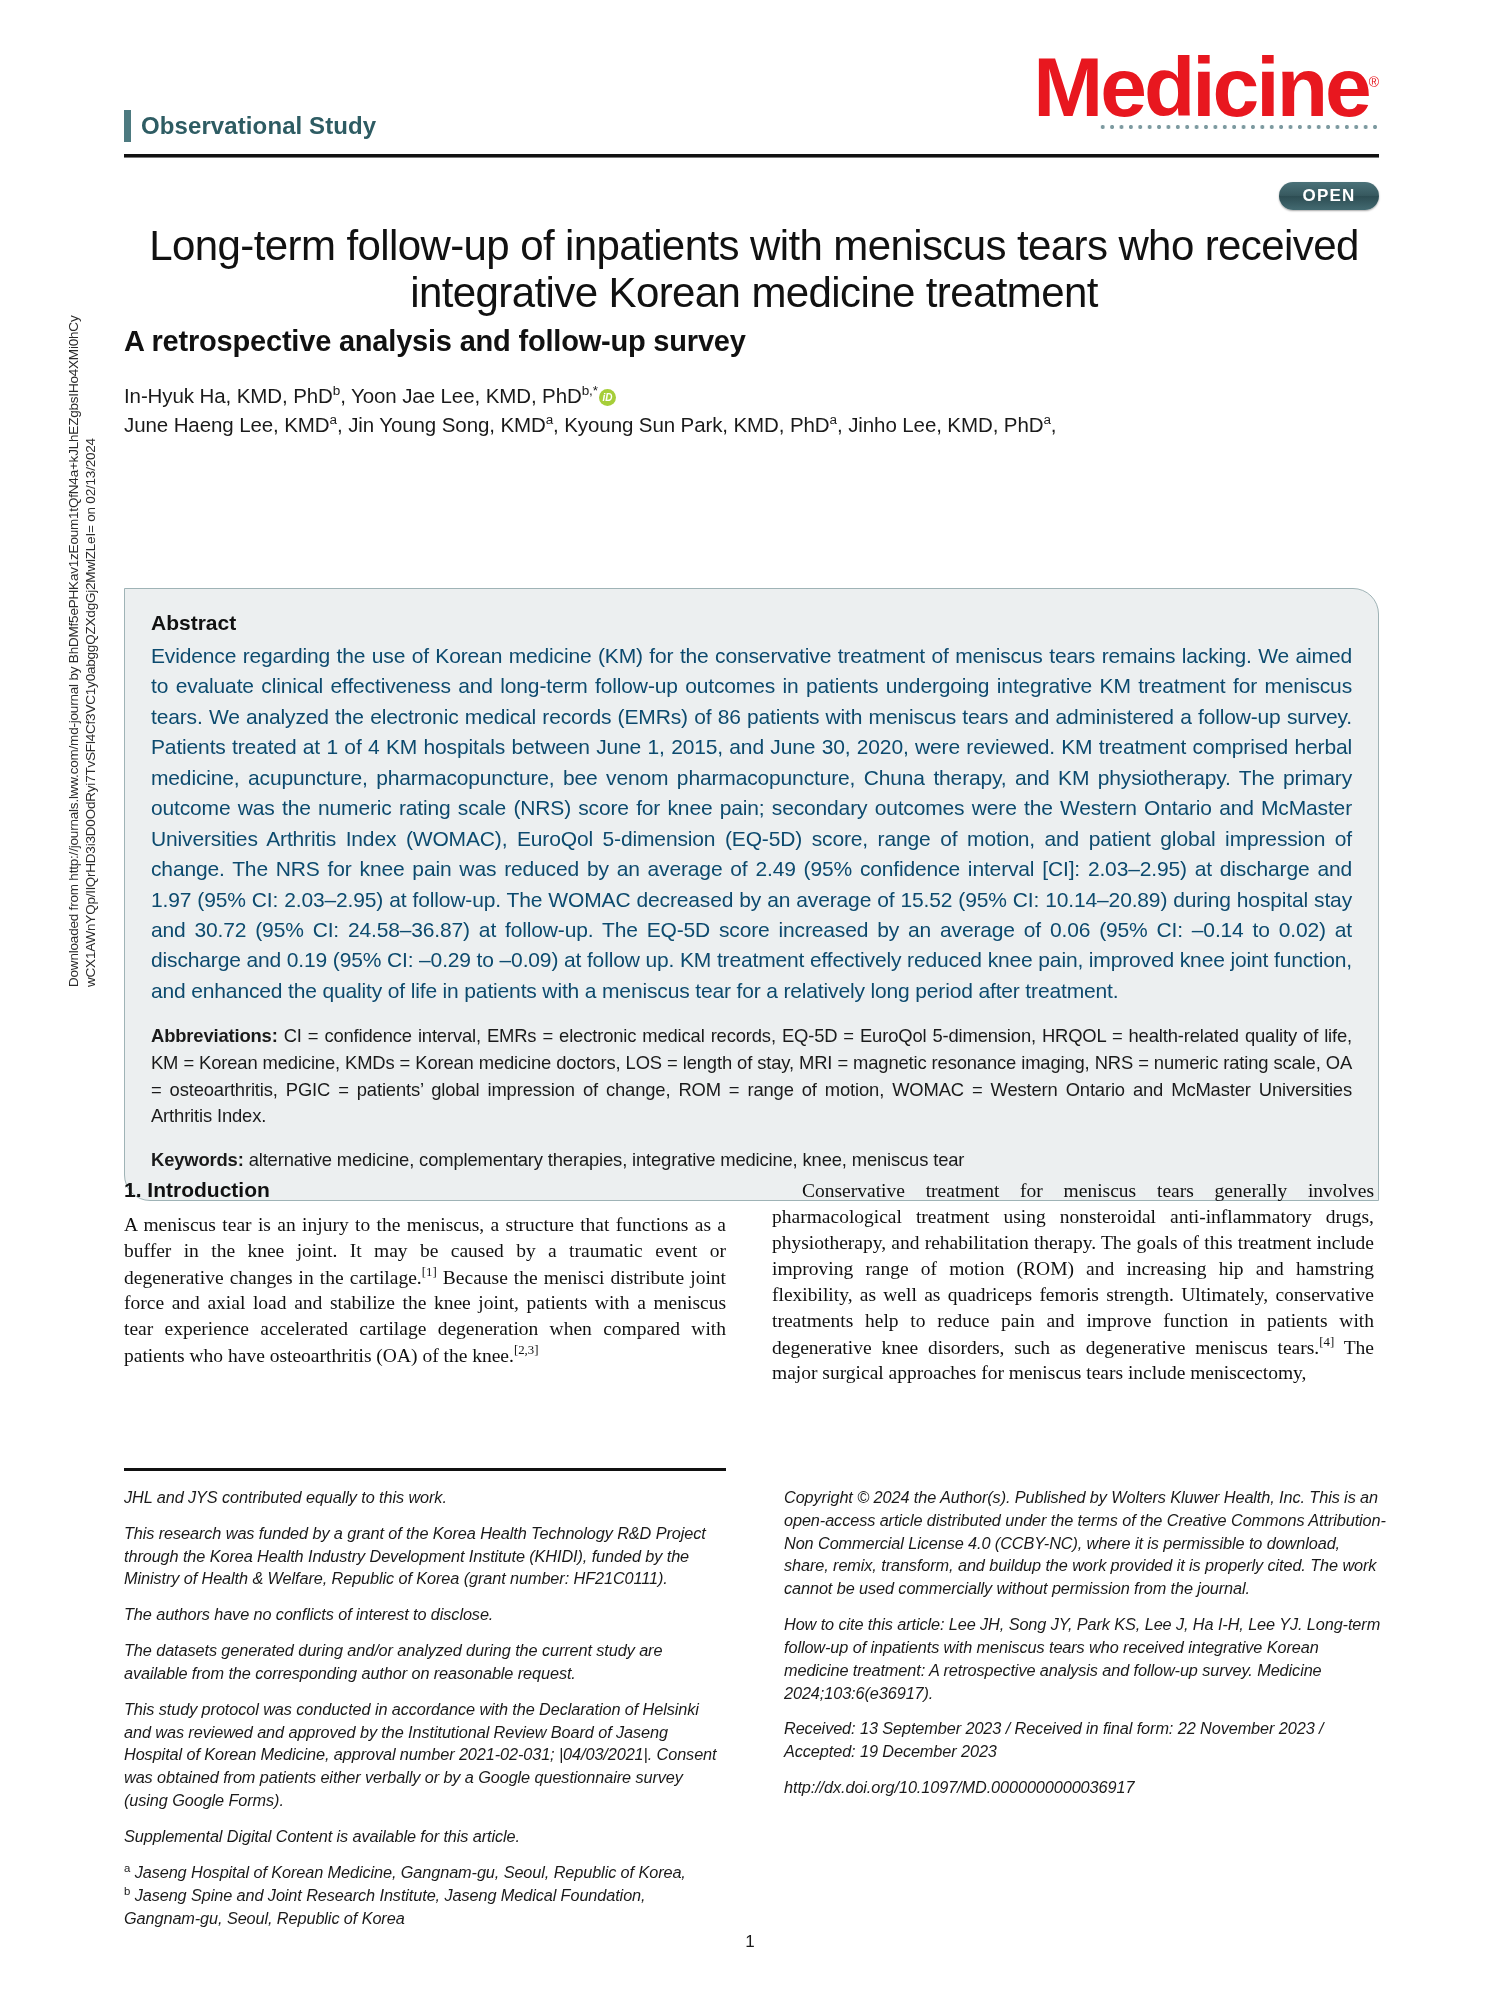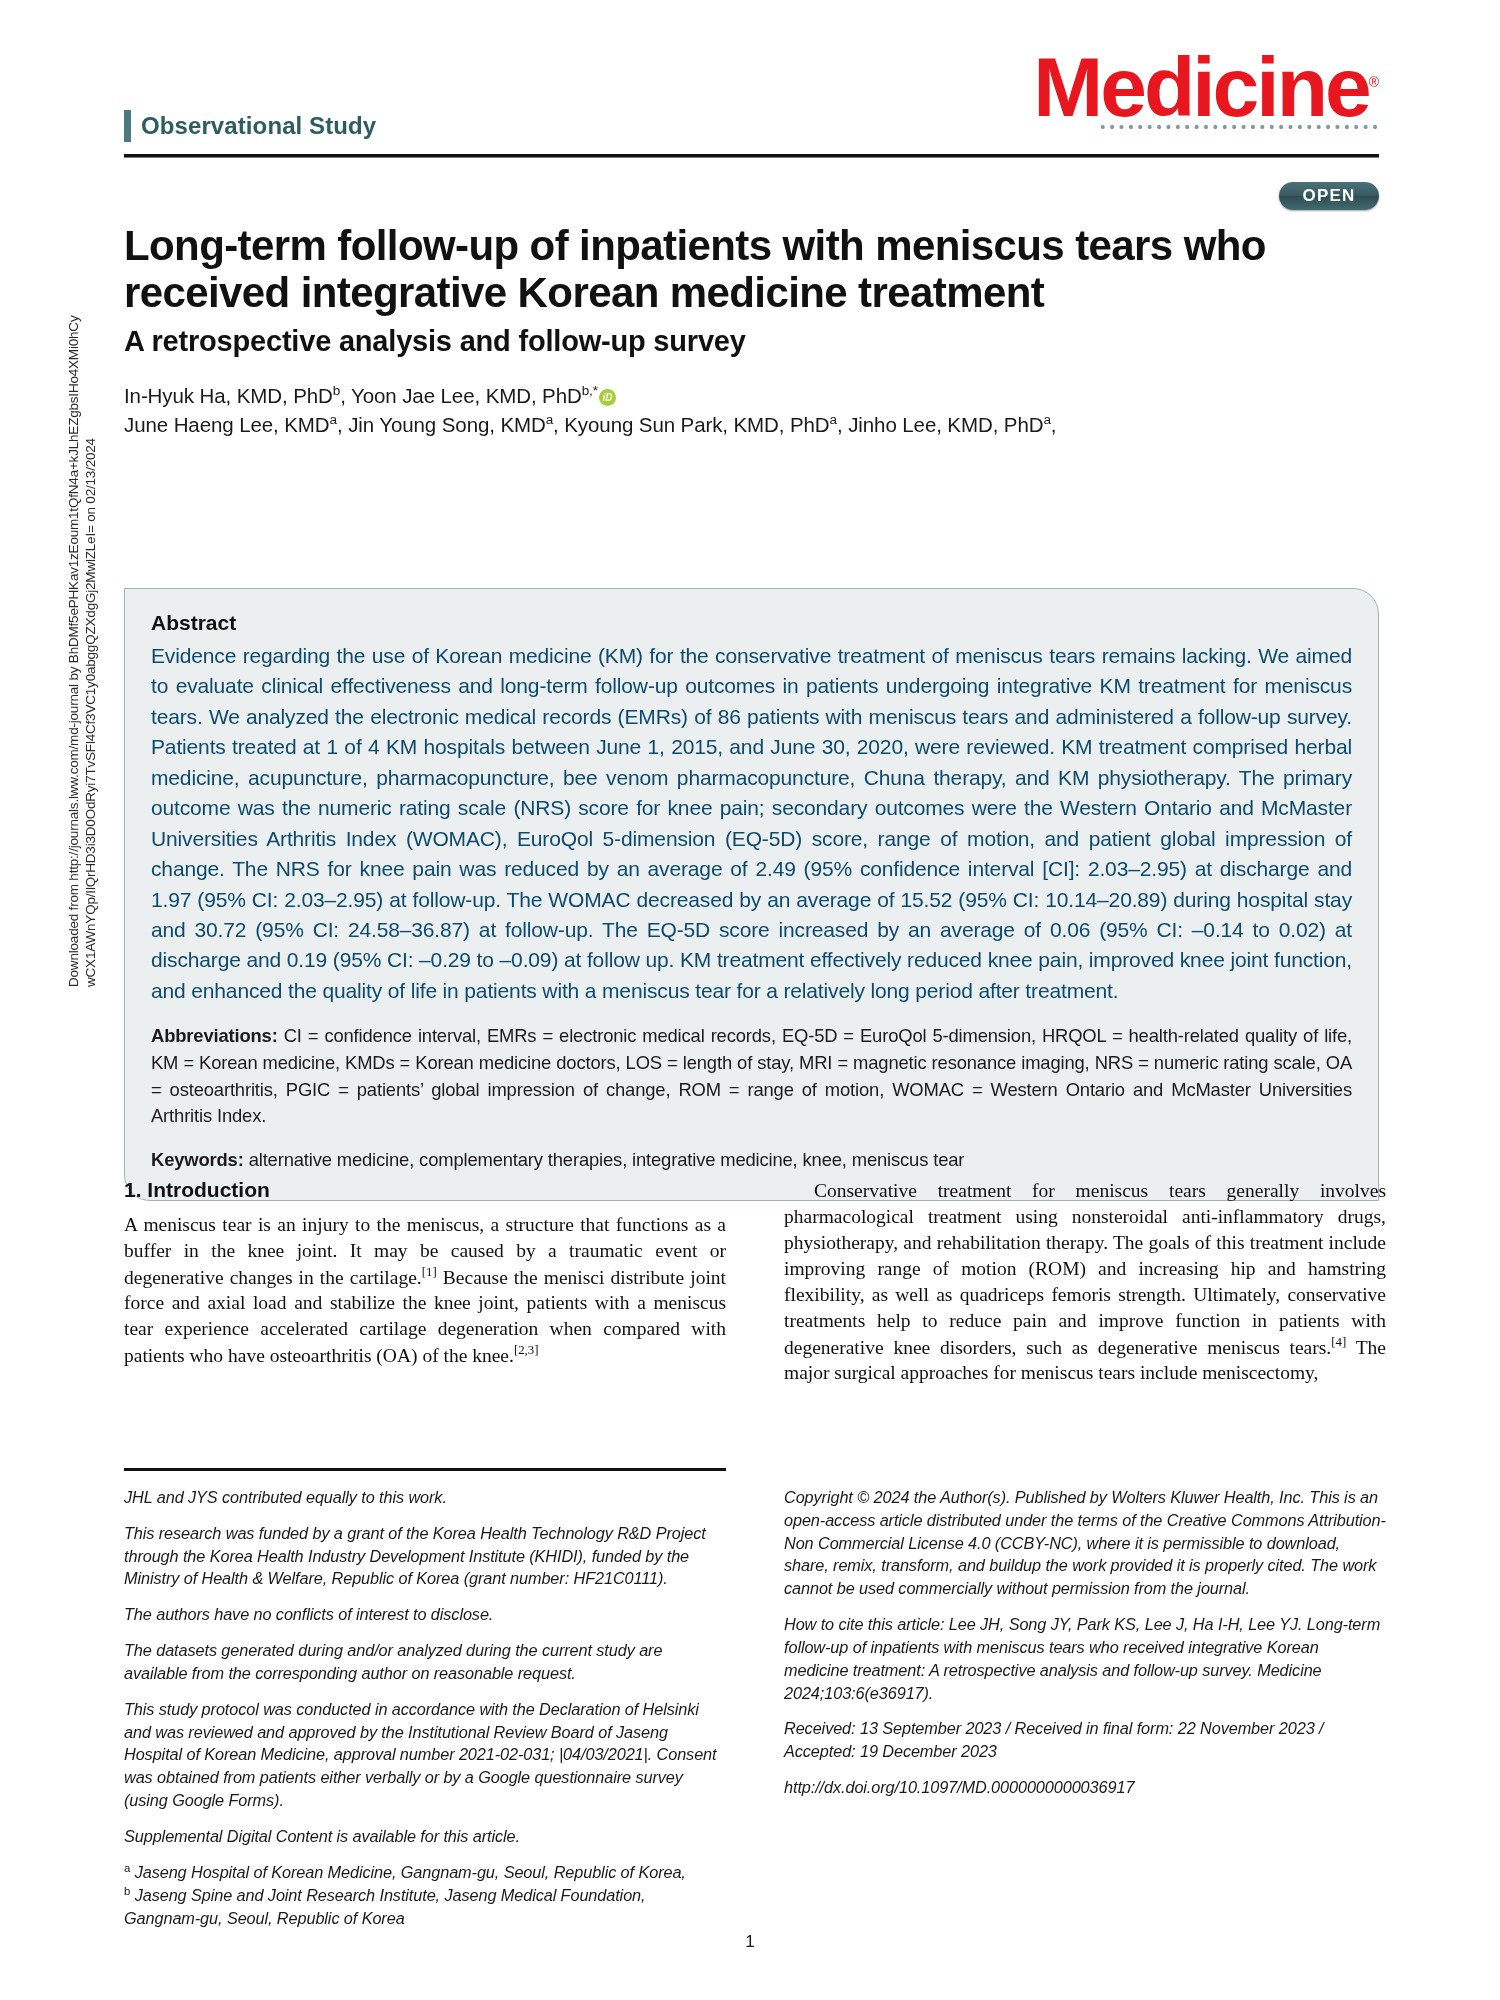--- a/index.html
+++ b/index.html
@@ -151,11 +151,12 @@
   .article-title {
     font-family: "Liberation Sans", sans-serif;
     font-size: 42px;
-    font-weight: 700;
+    font-weight: 400;
     line-height: 1.12;
     letter-spacing: -0.6px;
     color: #111111;
     margin: 0;
+    text-align: center;
   }
   .article-subtitle {
     font-family: "Liberation Sans", sans-serif;

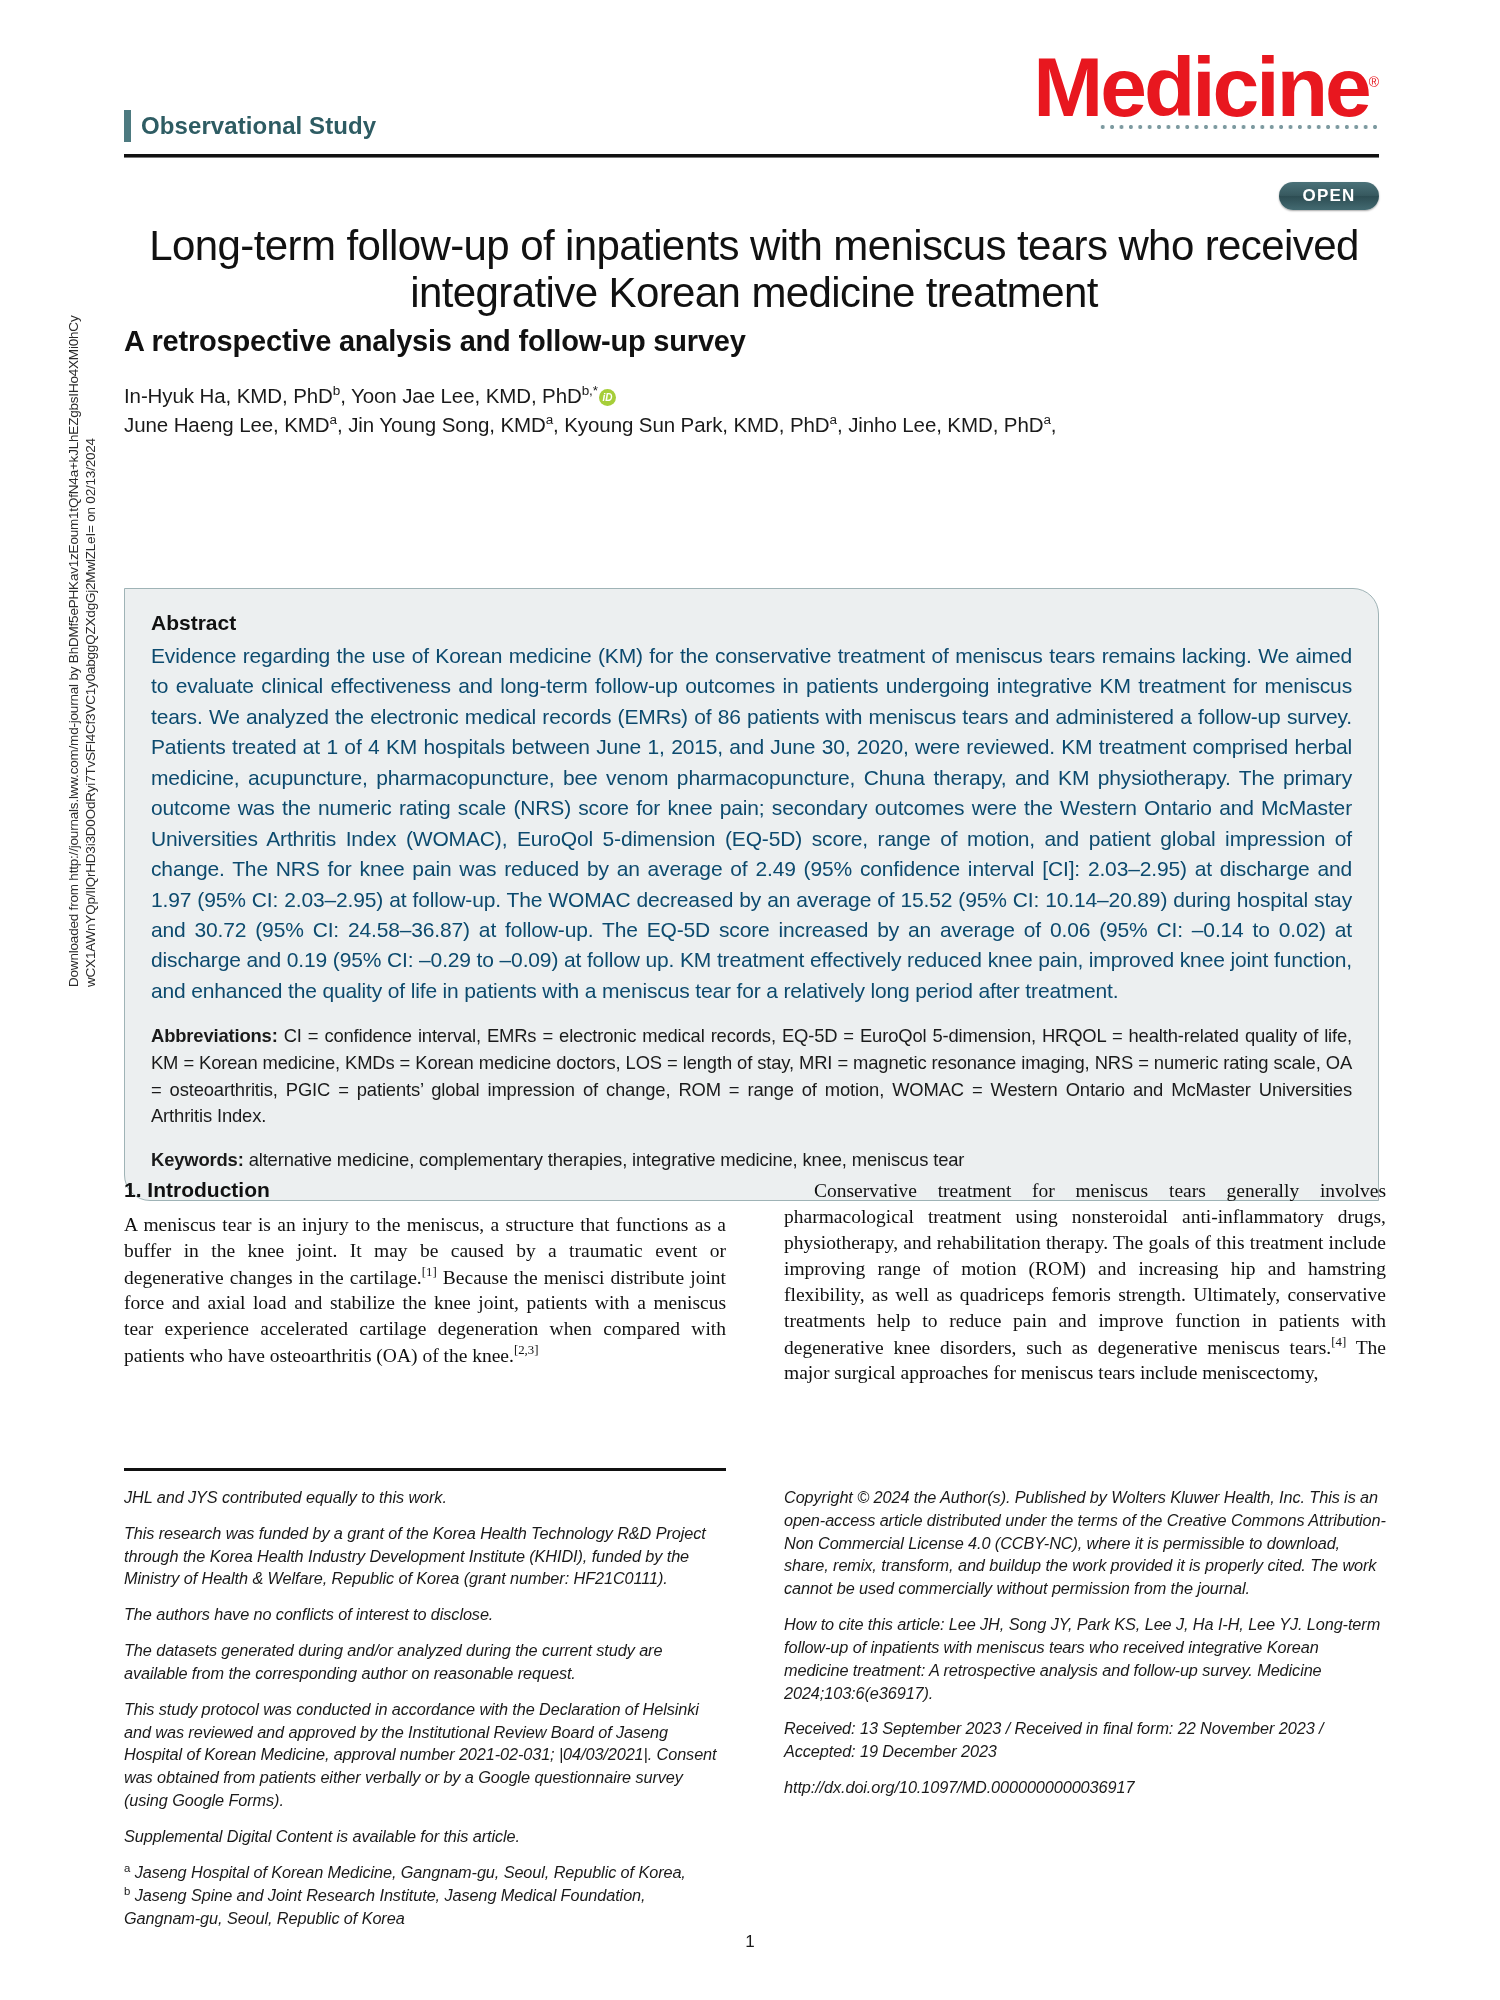--- a/index.html
+++ b/index.html
@@ -236,7 +236,7 @@
     top: 1178px;
     width: 1262px;
     display: flex;
-    gap: 58px;
+    gap: 46px;
   }
   .col { width: 602px; }
   .section-heading {

